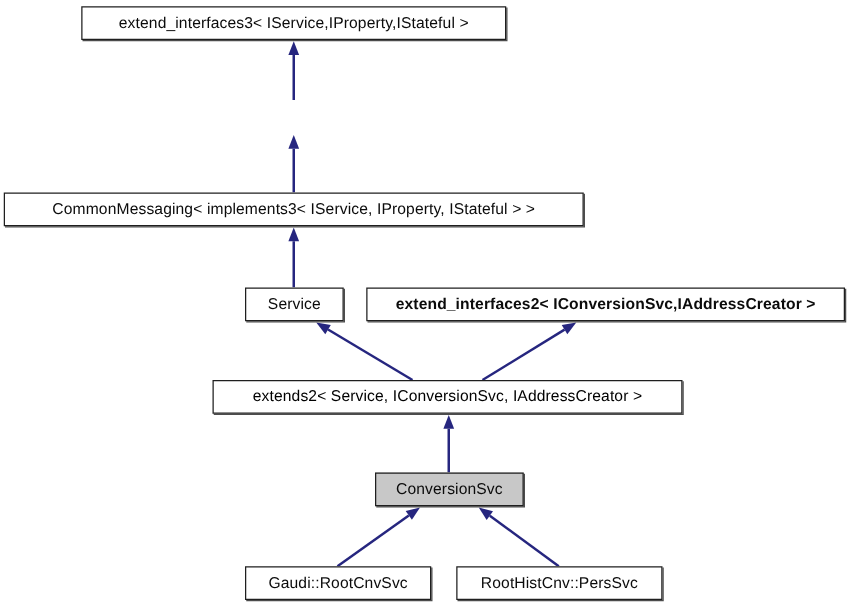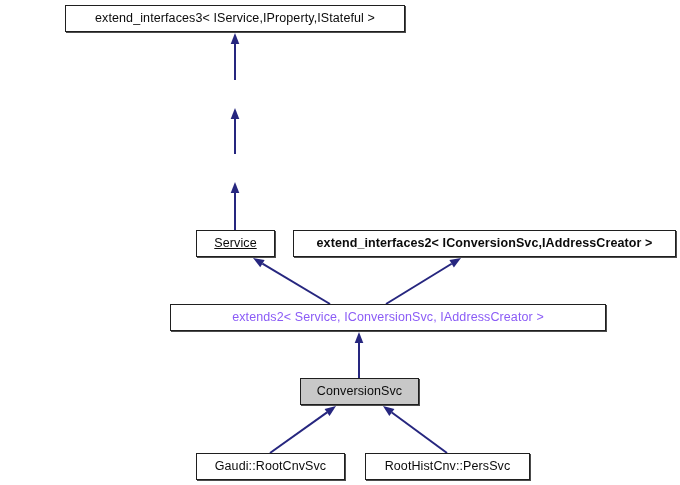--- a/index.html
+++ b/index.html
@@ -90,6 +90,9 @@
 <div class="node" style="left: 65px; top: 5px; width: 340px; height: 27px; border-color: rgb(31, 31, 31); background: rgb(255, 255, 255); color: rgb(11, 11, 11);">
       <span class="node-label">extend_interfaces3&lt; IService,IProperty,IStateful &gt;</span>
     </div>
+    <div class="node" style="left: 3px; top: 154px; width: 464px; height: 27px; border-color: rgb(31, 31, 31); background: rgb(255, 255, 255); color: rgb(11, 11, 11);">
+      <span class="node-label">CommonMessaging&lt; implements3&lt; IService, IProperty, IStateful &gt; &gt;</span>
+    </div>
     <div class="node" style="left: 196px; top: 230px; width: 79px; height: 27px; border-color: rgb(31, 31, 31); background: rgb(255, 255, 255); color: rgb(11, 11, 11); text-decoration: underline;">
       <span class="node-label">Service</span>
     </div>

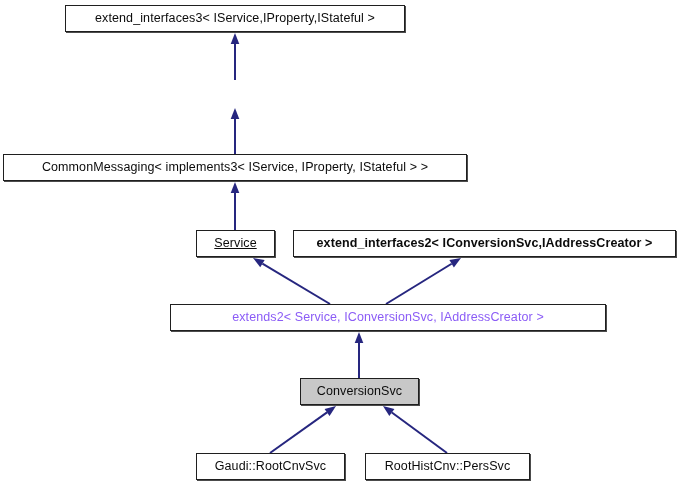--- a/index.html
+++ b/index.html
@@ -93,7 +93,7 @@
     <div class="node" style="left: 3px; top: 154px; width: 464px; height: 27px; border-color: rgb(31, 31, 31); background: rgb(255, 255, 255); color: rgb(11, 11, 11);">
       <span class="node-label">CommonMessaging&lt; implements3&lt; IService, IProperty, IStateful &gt; &gt;</span>
     </div>
-    <div class="node" style="left: 196px; top: 230px; width: 79px; height: 27px; border-color: rgb(31, 31, 31); background: rgb(255, 255, 255); color: rgb(11, 11, 11); text-decoration: underline;">
+    <div class="node" style="left: 196px; top: 230px; width: 79px; height: 27px; border-color: rgb(31, 31, 31); background: rgb(255, 255, 255); color: rgb(11, 11, 11);">
       <span class="node-label">Service</span>
     </div>
     <div class="node" style="left: 293px; top: 230px; width: 383px; height: 27px; border-color: rgb(31, 31, 31); background: rgb(255, 255, 255); color: rgb(11, 11, 11); font-weight: bold;">

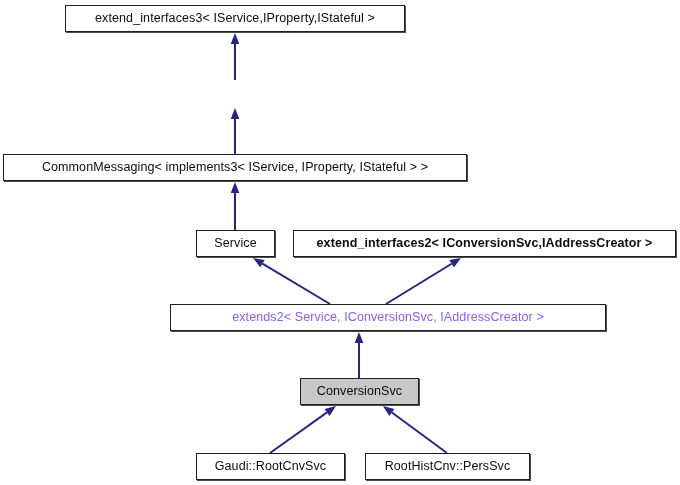--- a/index.html
+++ b/index.html
@@ -99,7 +99,7 @@
     <div class="node" style="left: 293px; top: 230px; width: 383px; height: 27px; border-color: rgb(31, 31, 31); background: rgb(255, 255, 255); color: rgb(11, 11, 11); font-weight: bold;">
       <span class="node-label">extend_interfaces2&lt; IConversionSvc,IAddressCreator &gt;</span>
     </div>
-    <div class="node" style="left: 170px; top: 304px; width: 436px; height: 27px; border-color: rgb(31, 31, 31); background: rgb(255, 255, 255); color: #8b5cf6;">
+    <div class="node" style="left: 170px; top: 304px; width: 376px; height: 27px; border-color: rgb(31, 31, 31); background: rgb(255, 255, 255); color: #000000;">
       <span class="node-label">extends2&lt; Service, IConversionSvc, IAddressCreator &gt;</span>
     </div>
     <div class="node highlight" style="left: 300px; top: 378px; width: 119px; height: 27px; border-color: rgb(31, 31, 31); background: rgb(200, 200, 200); color: rgb(11, 11, 11);">

